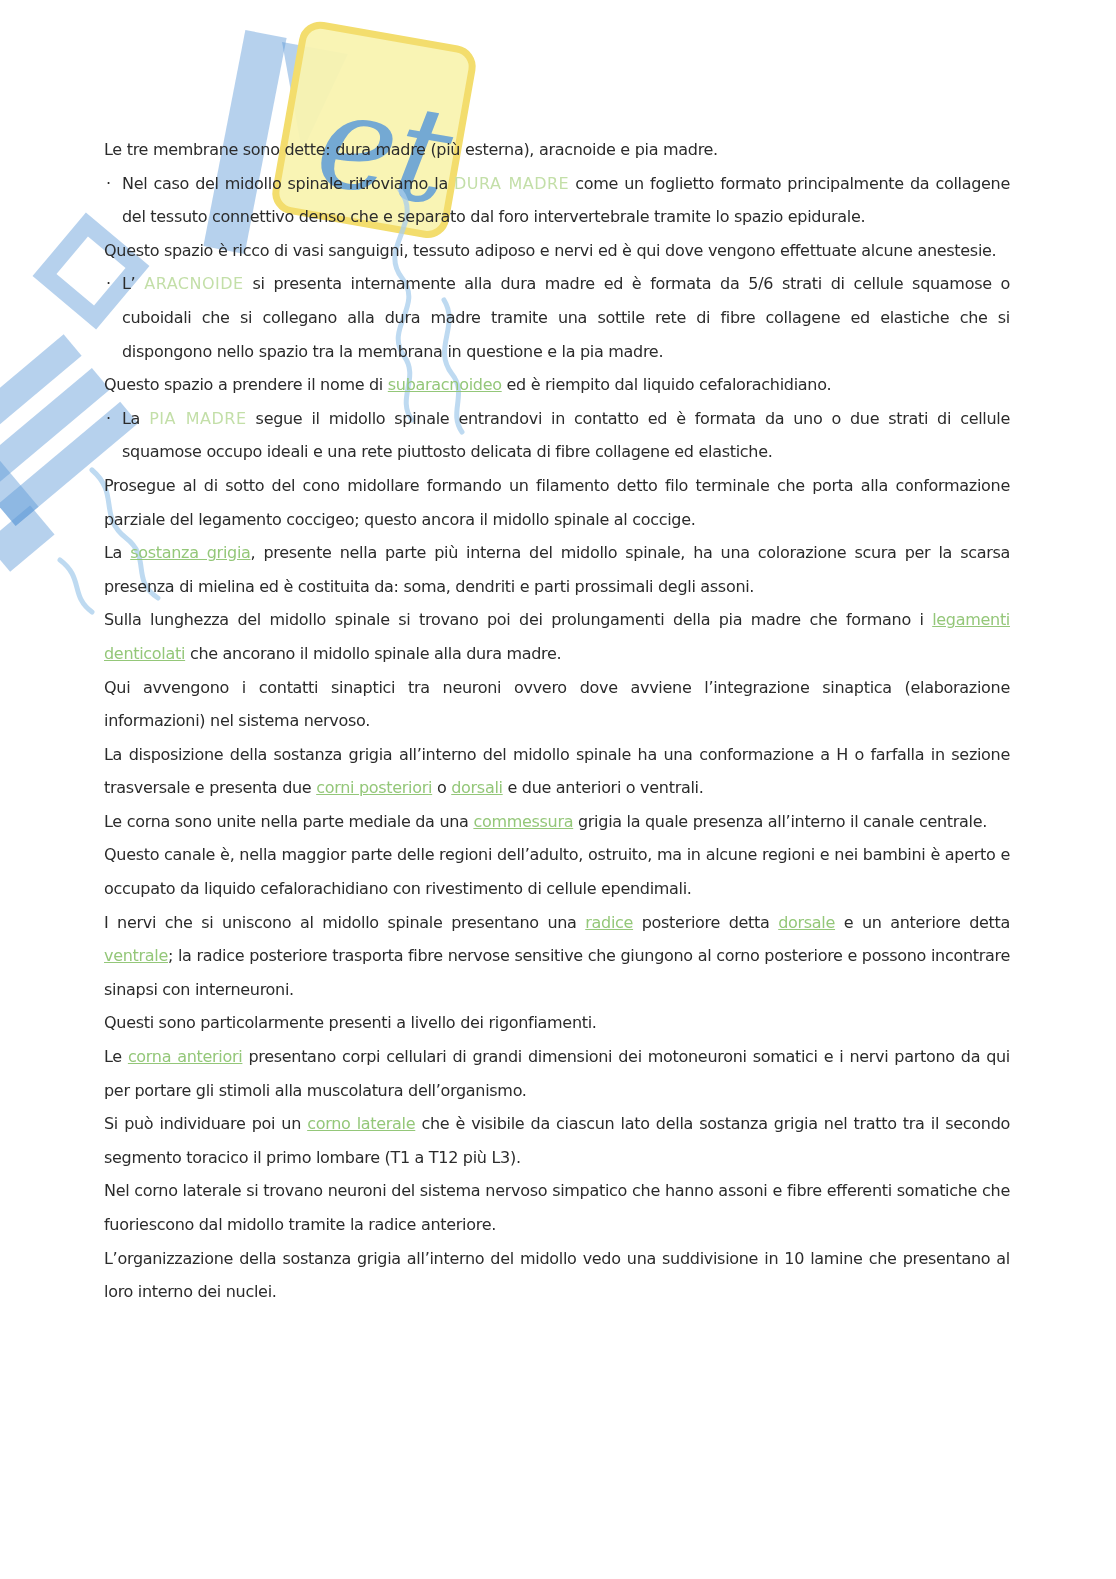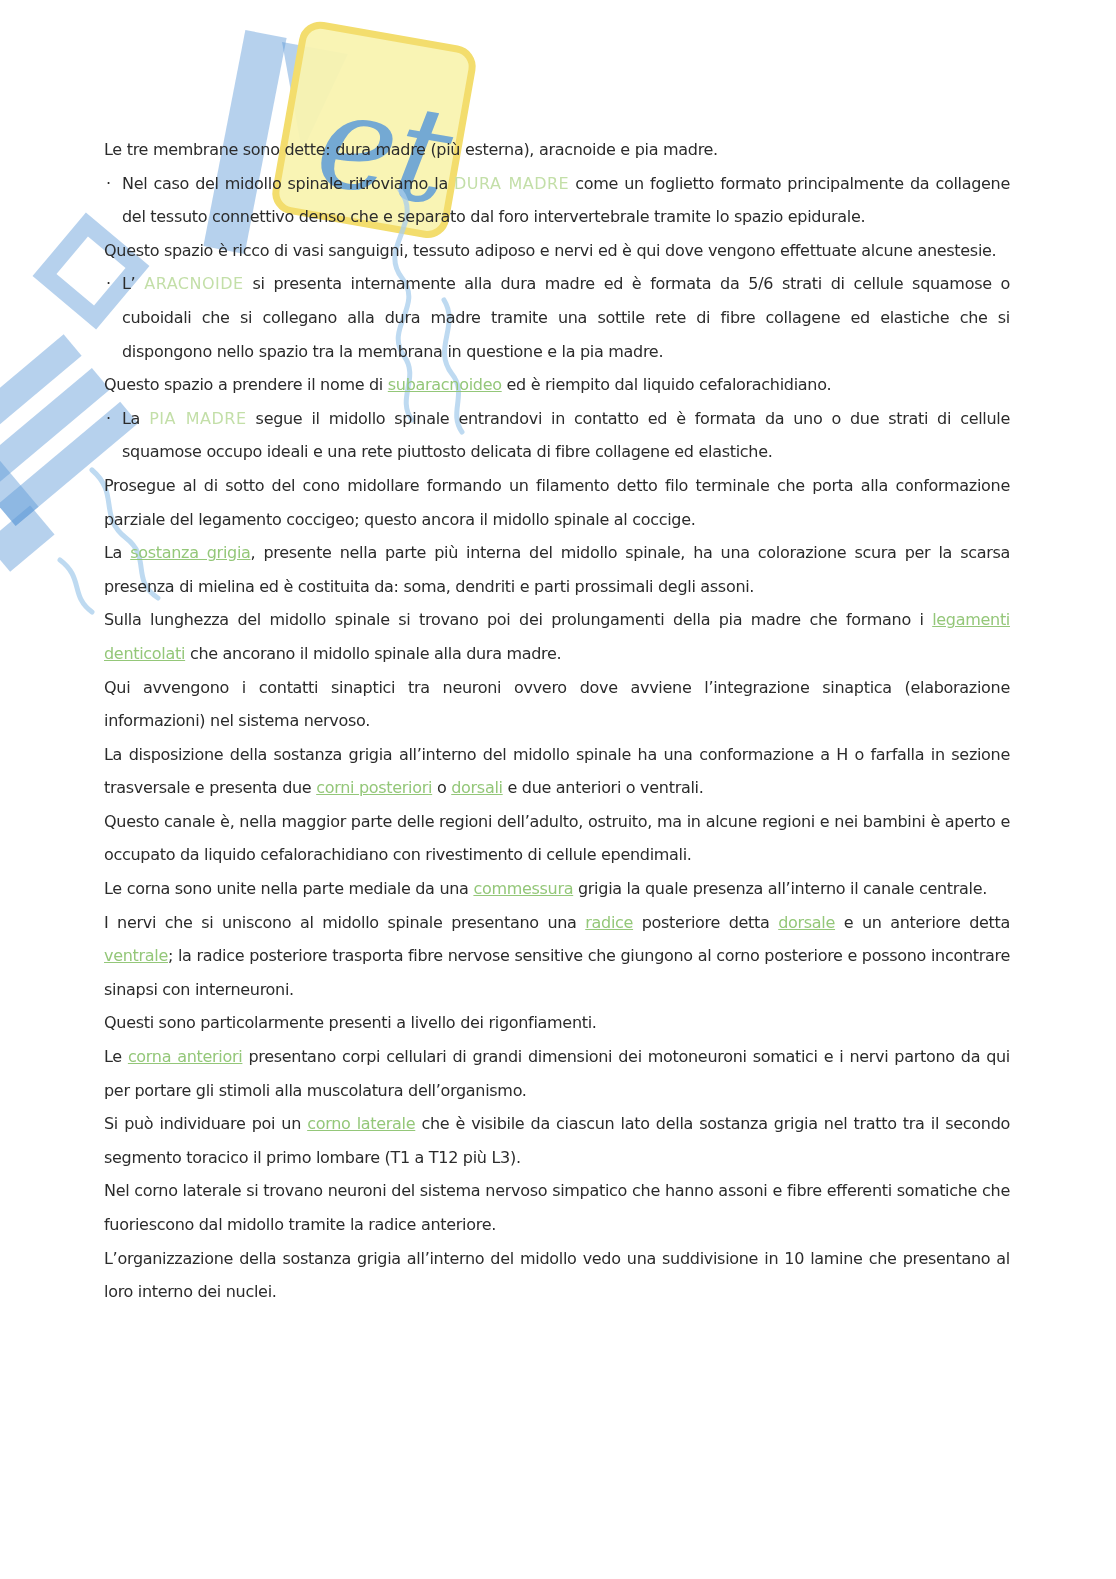--- a/index.html
+++ b/index.html
@@ -111,8 +111,8 @@
       <p class="para"><span>Sulla lunghezza del midollo spinale si trovano poi dei prolungamenti della pia madre che formano i </span><span class="seg-term">legamenti denticolati</span><span> che ancorano il midollo spinale alla dura madre.</span></p>
       <p class="para"><span>Qui avvengono i contatti sinaptici tra neuroni ovvero dove avviene l’integrazione sinaptica (elaborazione informazioni) nel sistema nervoso.</span></p>
       <p class="para"><span>La disposizione della sostanza grigia all’interno del midollo spinale ha una conformazione a H o farfalla in sezione trasversale e presenta due </span><span class="seg-term">corni posteriori</span><span> o </span><span class="seg-term">dorsali</span><span> e due anteriori o ventrali.</span></p>
+      <p class="para"><span>Le corna sono unite nella parte mediale da una </span><span class="seg-term">commessura</span><span> grigia la quale presenza all’interno il canale centrale.</span></p>
       <p class="para"><span>Questo canale è, nella maggior parte delle regioni dell’adulto, ostruito, ma in alcune regioni e nei bambini è aperto e occupato da liquido cefalorachidiano con rivestimento di cellule ependimali.</span></p>
-      <p class="para"><span>Le corna sono unite nella parte mediale da una </span><span class="seg-term">commessura</span><span> grigia la quale presenza all’interno il canale centrale.</span></p>
       <p class="para"><span>I nervi che si uniscono al midollo spinale presentano una </span><span class="seg-term">radice</span><span> posteriore detta </span><span class="seg-term">dorsale</span><span> e un anteriore detta </span><span class="seg-term">ventrale</span><span>; la radice posteriore trasporta fibre nervose sensitive che giungono al corno posteriore e possono incontrare sinapsi con interneuroni.</span></p>
       <p class="para"><span>Questi sono particolarmente presenti a livello dei rigonfiamenti.</span></p>
       <p class="para"><span>Le </span><span class="seg-term">corna anteriori</span><span> presentano corpi cellulari di grandi dimensioni dei motoneuroni somatici e i nervi partono da qui per portare gli stimoli alla muscolatura dell’organismo.</span></p>

